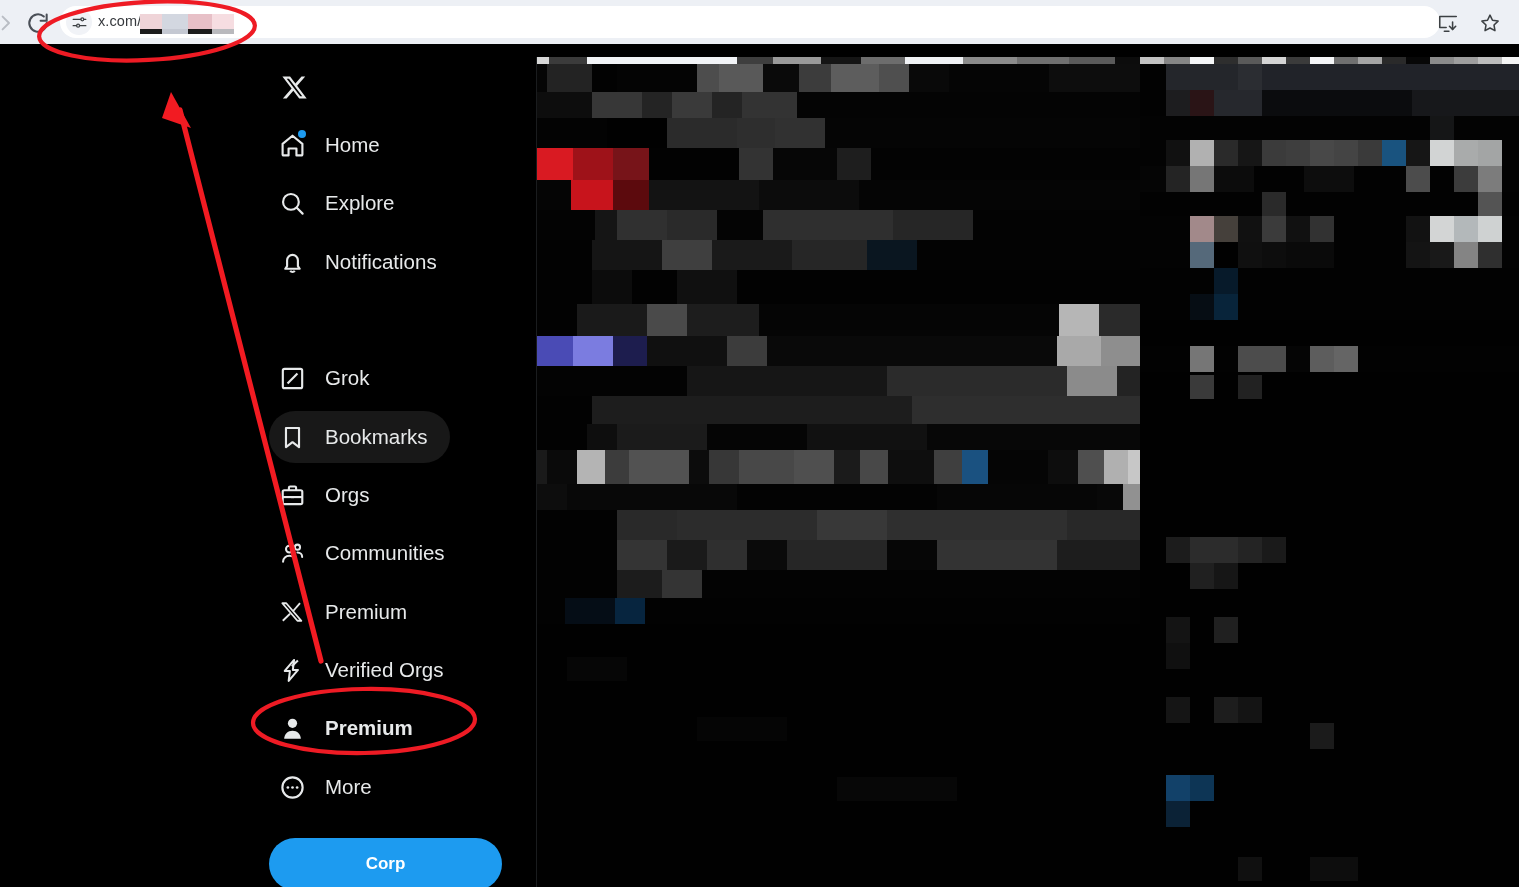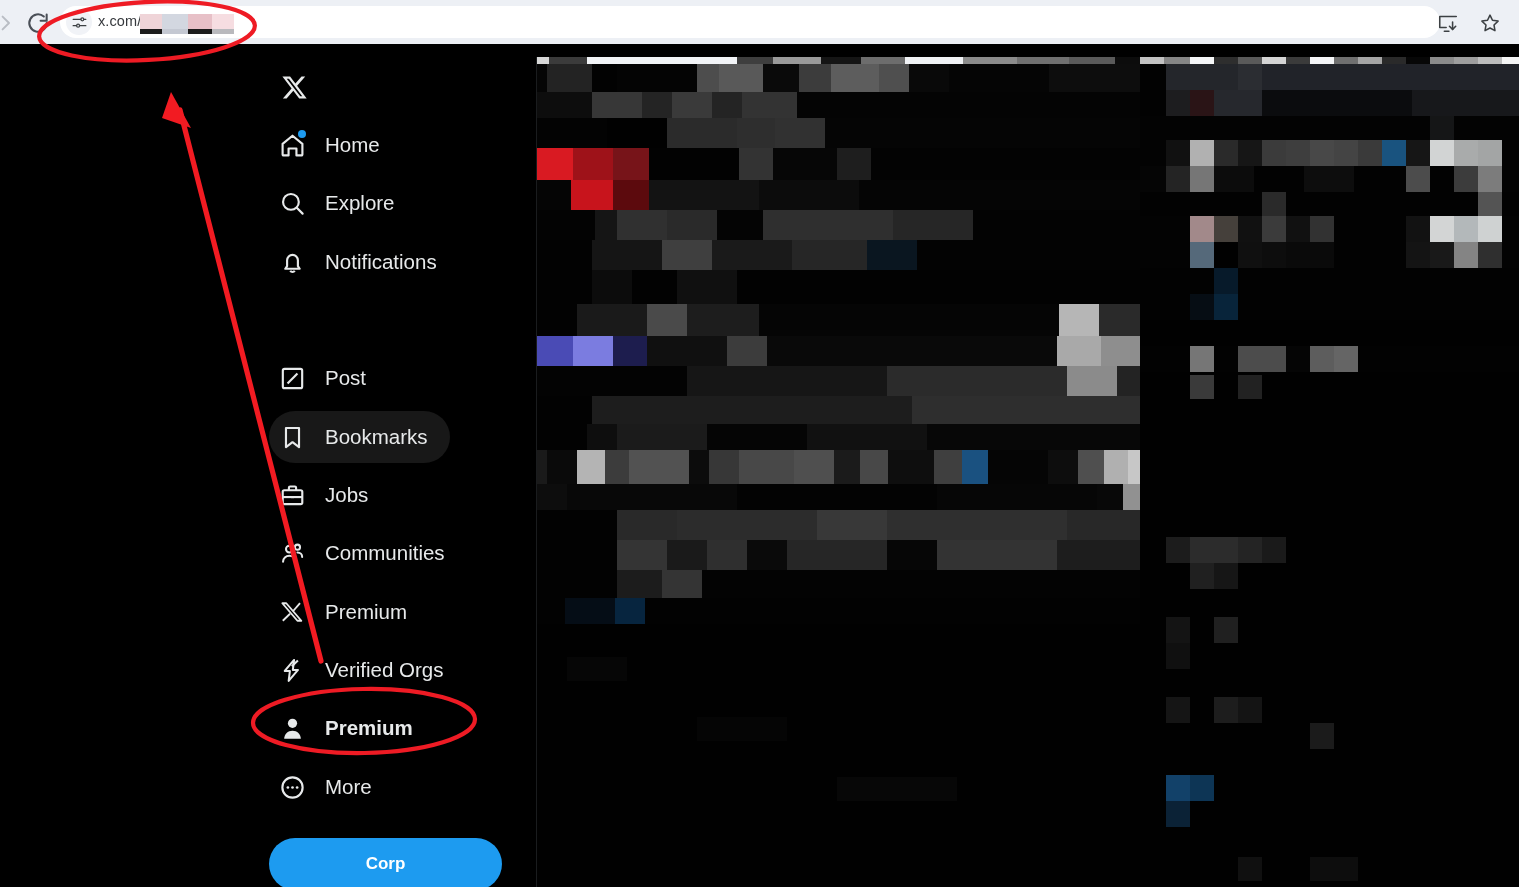--- a/index.html
+++ b/index.html
@@ -216,7 +216,7 @@
           <path d="M7.6 16.4 16.4 7.6"></path>
         </svg>
       </span>
-      <span class="nav-label">Post</span>
+      <span class="nav-label">Grok</span>
     </div>
 
     <div class="nav-item active" style="top:354px">

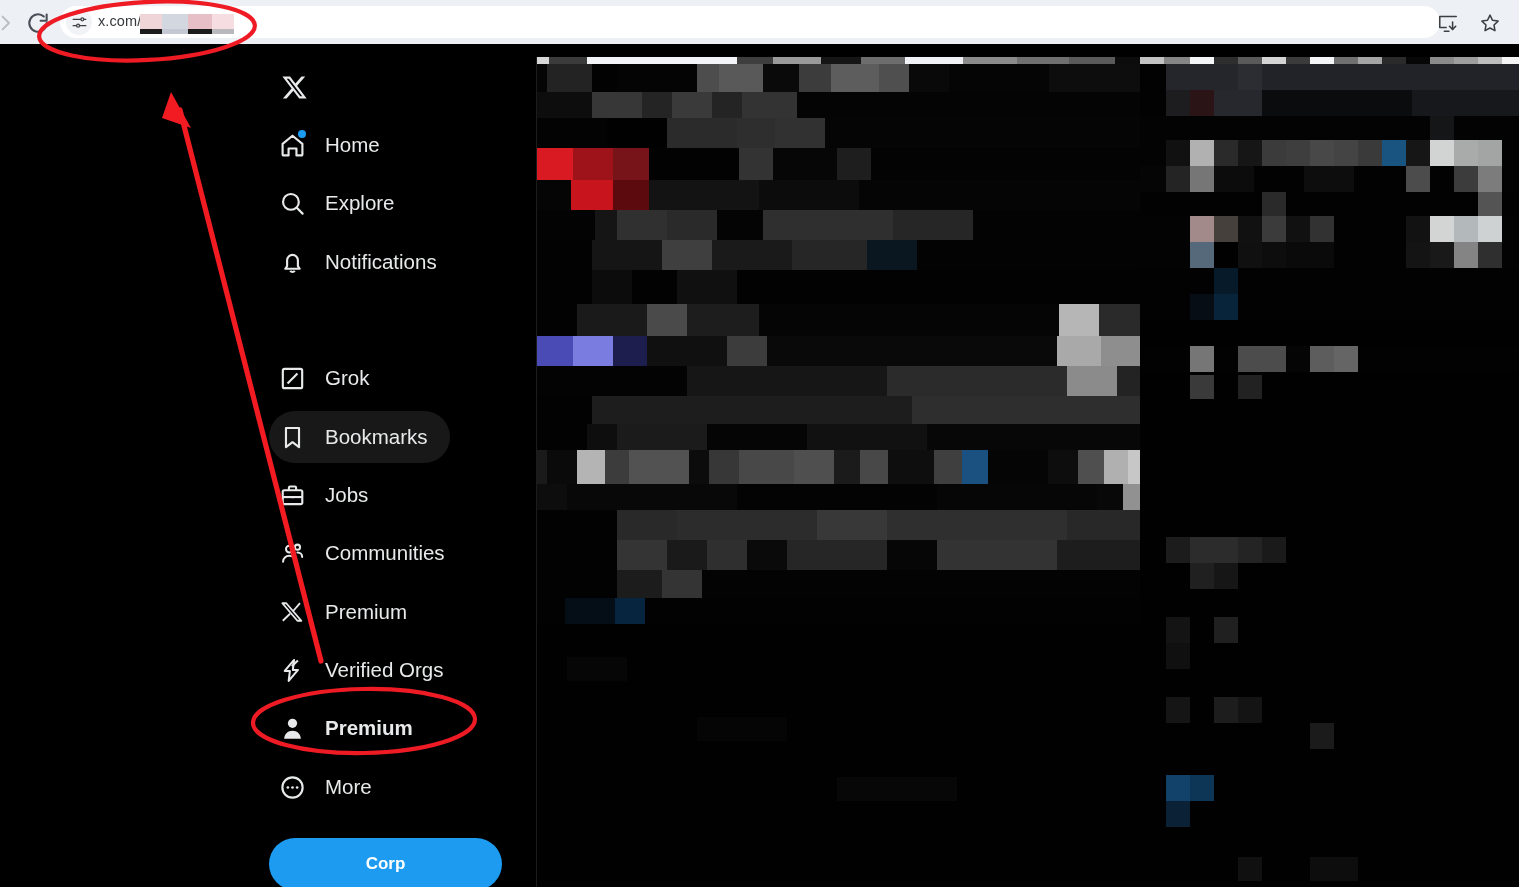--- a/index.html
+++ b/index.html
@@ -237,7 +237,7 @@
             <path d="M10.7 13.4h2.6"></path>
         </svg>
       </span>
-      <span class="nav-label">Jobs</span>
+      <span class="nav-label">Orgs</span>
     </div>
 
     <div class="nav-item" style="top:470px">

